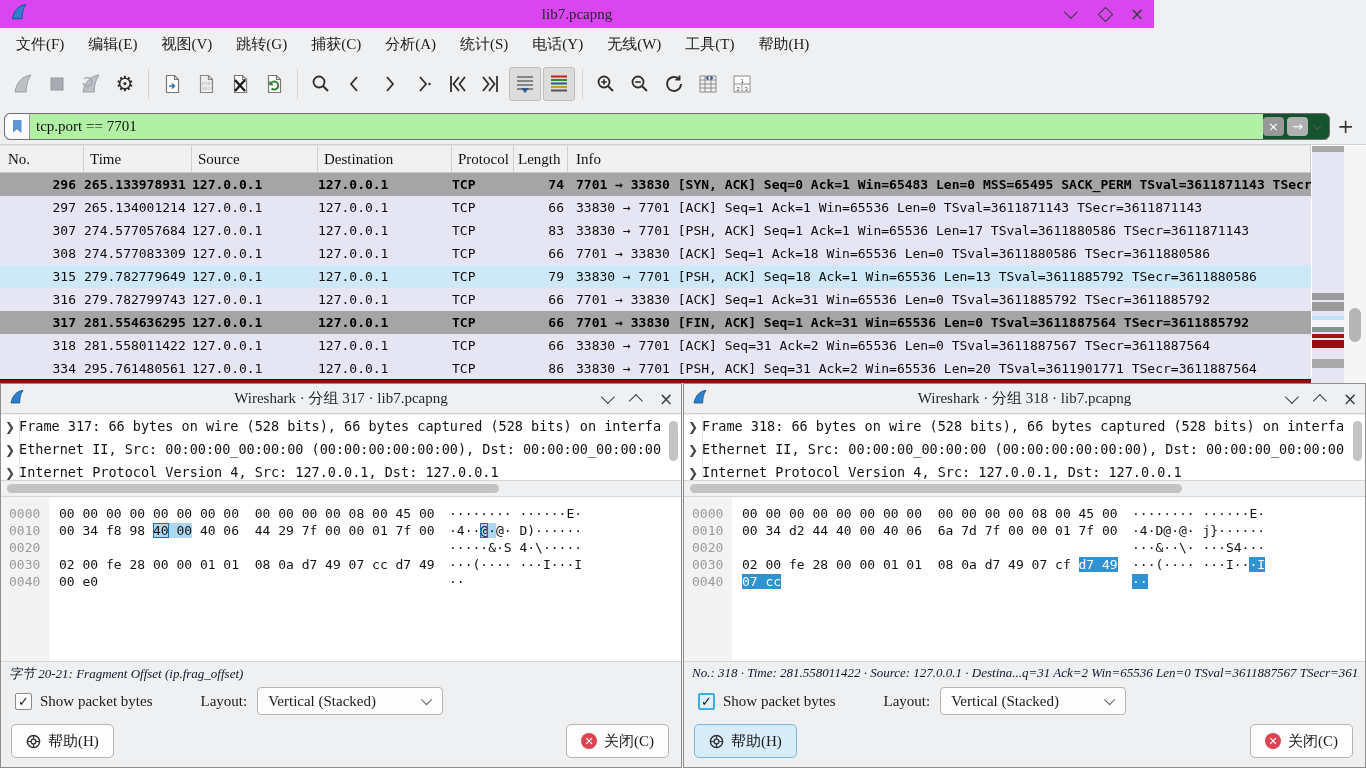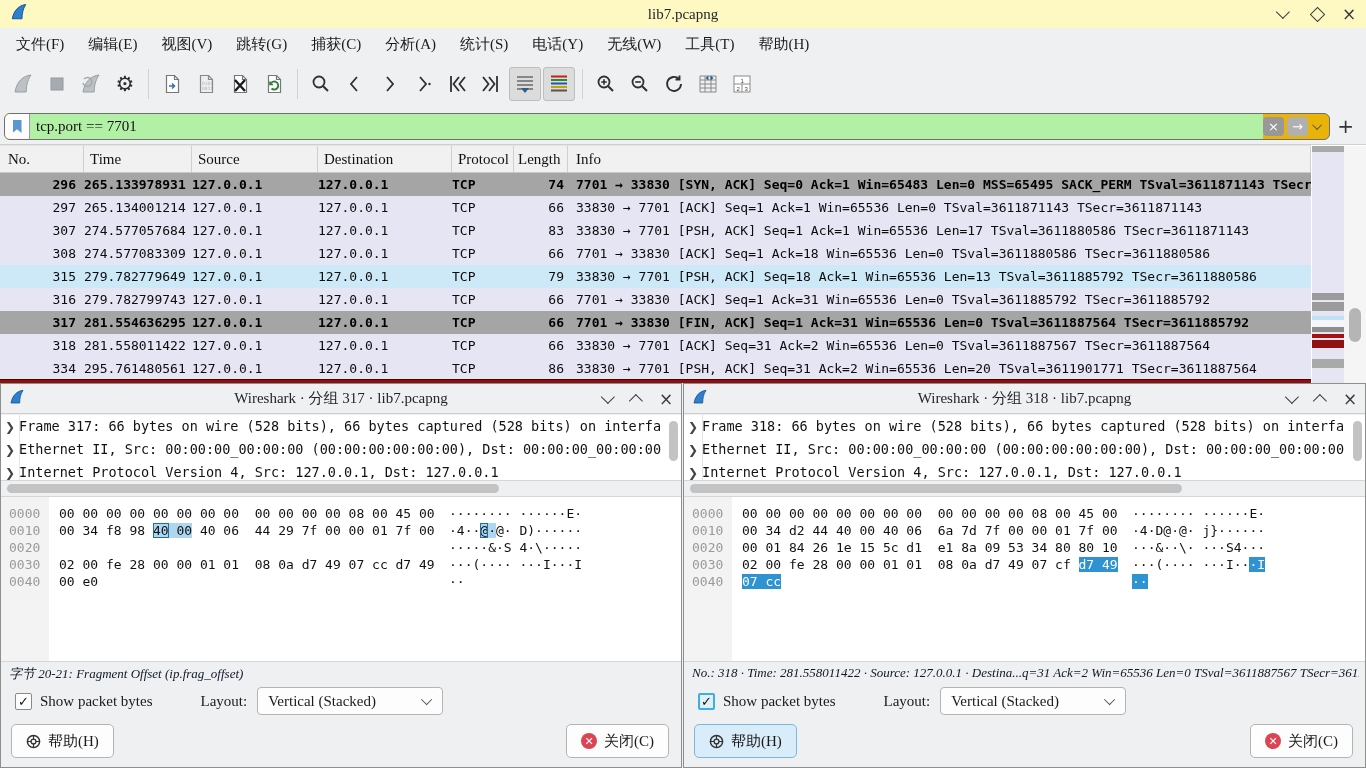--- a/index.html
+++ b/index.html
@@ -7,7 +7,7 @@
   body{font-family:"Liberation Serif","DejaVu Serif",serif;background:#eff0f1;position:relative;font-size:15px;color:#1a1a1a;}
   .mono{font-family:"DejaVu Sans Mono",monospace;}
   
-  #titlebar{position:absolute;top:0;left:0;width:1366px;height:28px;background:#fef9c3;display:flex;align-items:center;}
+  #titlebar{position:absolute;top:0;left:0;width:1154px;height:28px;background:#d946ef;display:flex;align-items:center;}
   #titlebar .appicon{margin-left:10px;}
   #main-title{position:absolute;left:0;right:0;text-align:center;font-size:15px;color:#232629;}
   #main-controls{position:absolute;right:8px;top:0;height:28px;display:flex;align-items:center;gap:14px;color:#3b3e40;}

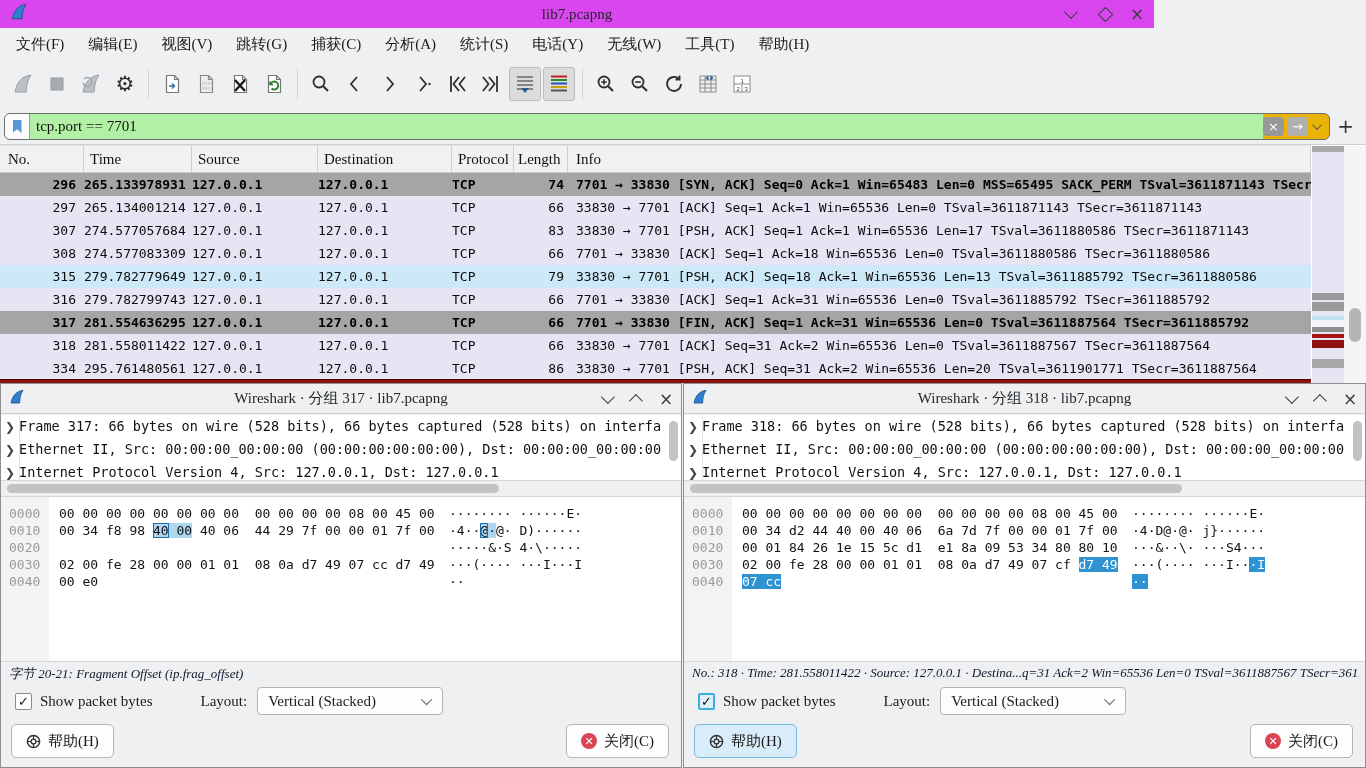--- a/index.html
+++ b/index.html
@@ -28,7 +28,7 @@
   .tglyph{font-family:"DejaVu Sans",sans-serif;font-size:21px;color:#2f2f2f;line-height:1;}
   
   #filterbar{position:absolute;top:108px;left:0;width:1366px;height:37px;display:flex;align-items:center;border-bottom:1px solid #cfcfcf;}
-  #filter-box{position:absolute;left:4px;top:5px;width:1326px;height:27px;border:1px solid #707070;border-radius:6px;background:#eab308;display:flex;align-items:center;overflow:hidden;}
+  #filter-box{position:absolute;left:4px;top:5px;width:1326px;height:27px;border:1px solid #707070;border-radius:6px;background:#14532d;display:flex;align-items:center;overflow:hidden;}
   #bookmark-btn{width:25px;height:100%;background:#fcfcfc;border-right:1px solid #9a9a9a;display:flex;align-items:center;justify-content:center;}
   .bookmark{width:9px;height:13px;background:#5a96d2;clip-path:polygon(0 0,100% 0,100% 100%,50% 72%,0 100%);}
   #filter-input{flex:1;height:100%;background:#b2f0a6;border:0;outline:0;font-family:"Liberation Serif","DejaVu Serif",serif;font-size:15px;padding-left:6px;color:#111;}

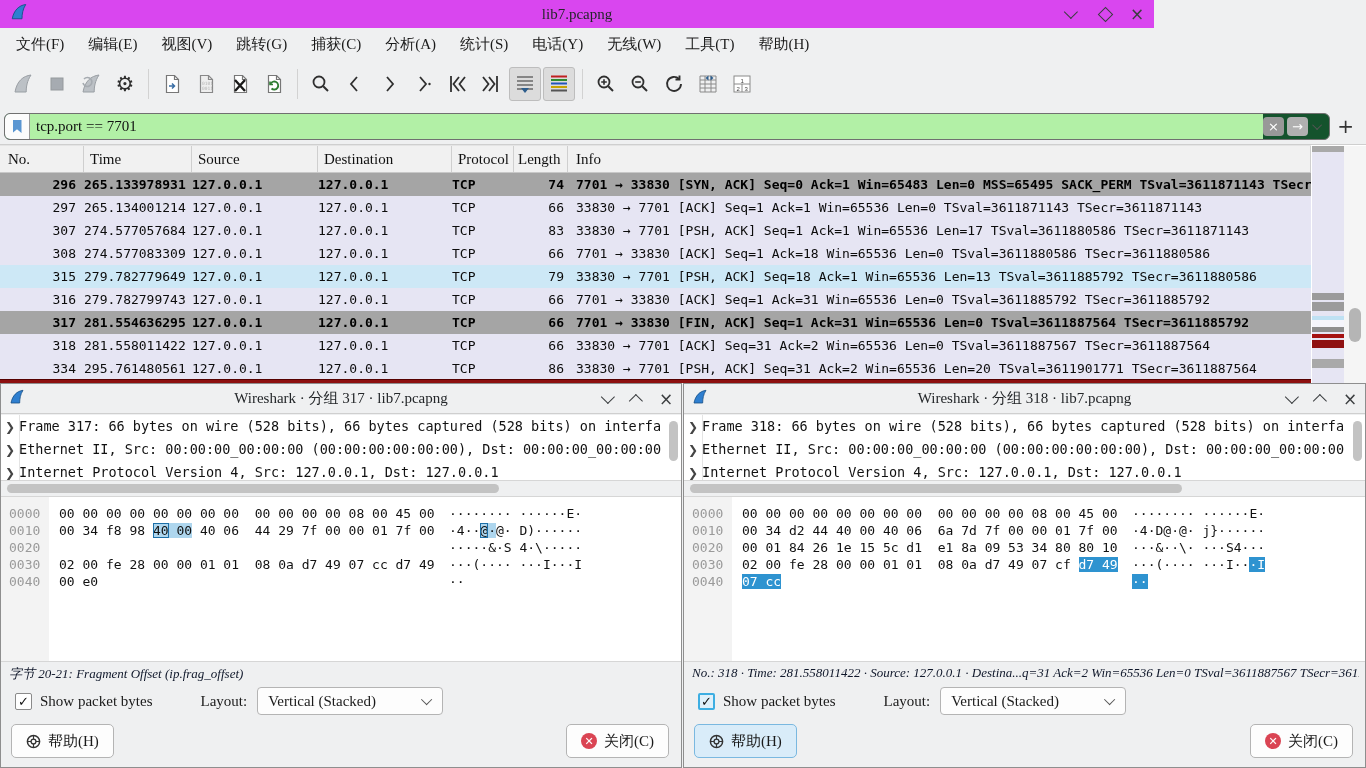--- a/index.html
+++ b/index.html
@@ -554,7 +554,7 @@
     <div class="hexlines mono" id="w1-hex">
         <div class="hexline"><span class="off">0000</span><span class="bts"><span>00 00 00 00 00 00 00 00  00 00 00 00 08 00 45 00</span></span><span class="asc"><span>········ ······E·</span></span></div>
         <div class="hexline"><span class="off">0010</span><span class="bts"><span>00 34 d2 44 40 00 40 06  6a 7d 7f 00 00 01 7f 00</span></span><span class="asc"><span>·4·D@·@· j}······</span></span></div>
-        <div class="hexline"><span class="off">0020</span><span class="bts"><span>00 01 84 26 1e 15 5c d1  e1 8a 09 53 34 80 80 10</span></span><span class="asc"><span>···&amp;··\· ···S4···</span></span></div>
+        <div class="hexline"><span class="off">0020</span><span class="asc"><span>···&amp;··\· ···S4···</span></span></div>
         <div class="hexline"><span class="off">0030</span><span class="bts"><span>02 00 fe 28 00 00 01 01  08 0a d7 49 07 cf </span><span class="hseg-sel">d7 49</span></span><span class="asc"><span>···(···· ···I··</span><span class="hseg-sel">·I</span></span></div>
         <div class="hexline"><span class="off">0040</span><span class="bts"><span class="hseg-sel">07 cc</span></span><span class="asc"><span class="hseg-sel">··</span></span></div>
       </div>

